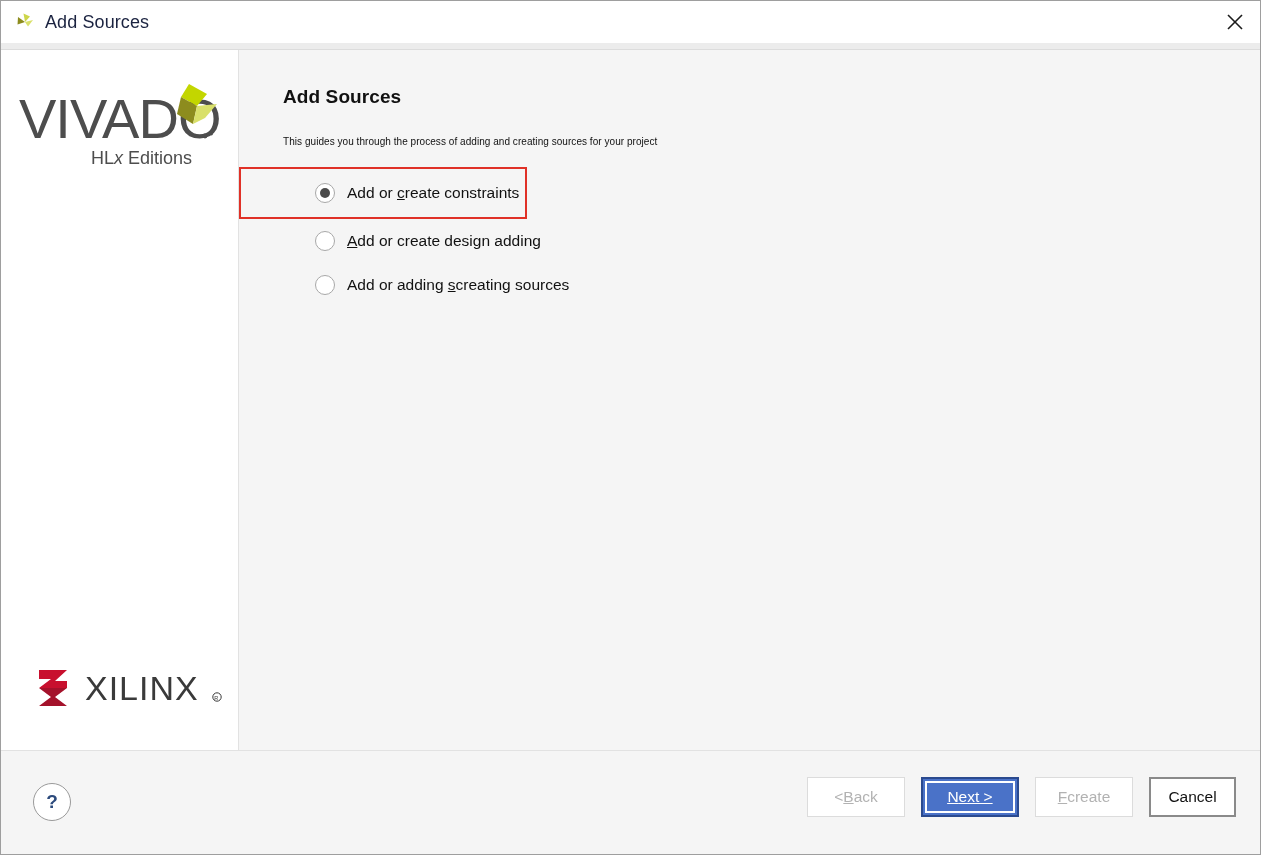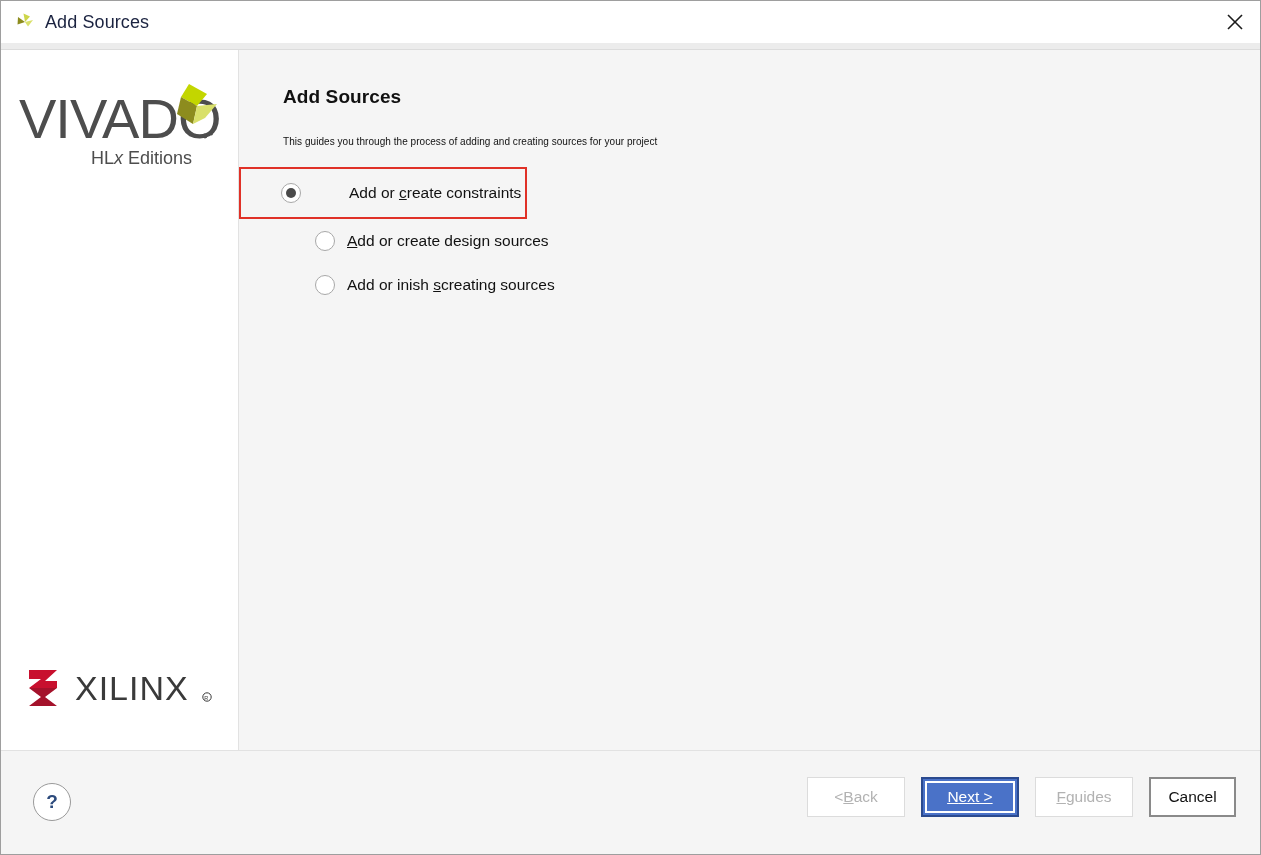--- a/index.html
+++ b/index.html
@@ -144,9 +144,8 @@
     border: 2px solid #e03127;
     height: 52px;
     margin-left: -44px;
-    padding-left: 40px;
+    padding-left: 74px;
     width: 288px;
-    gap: 36px;
   }
   .radio-mark {
     width: 20px;

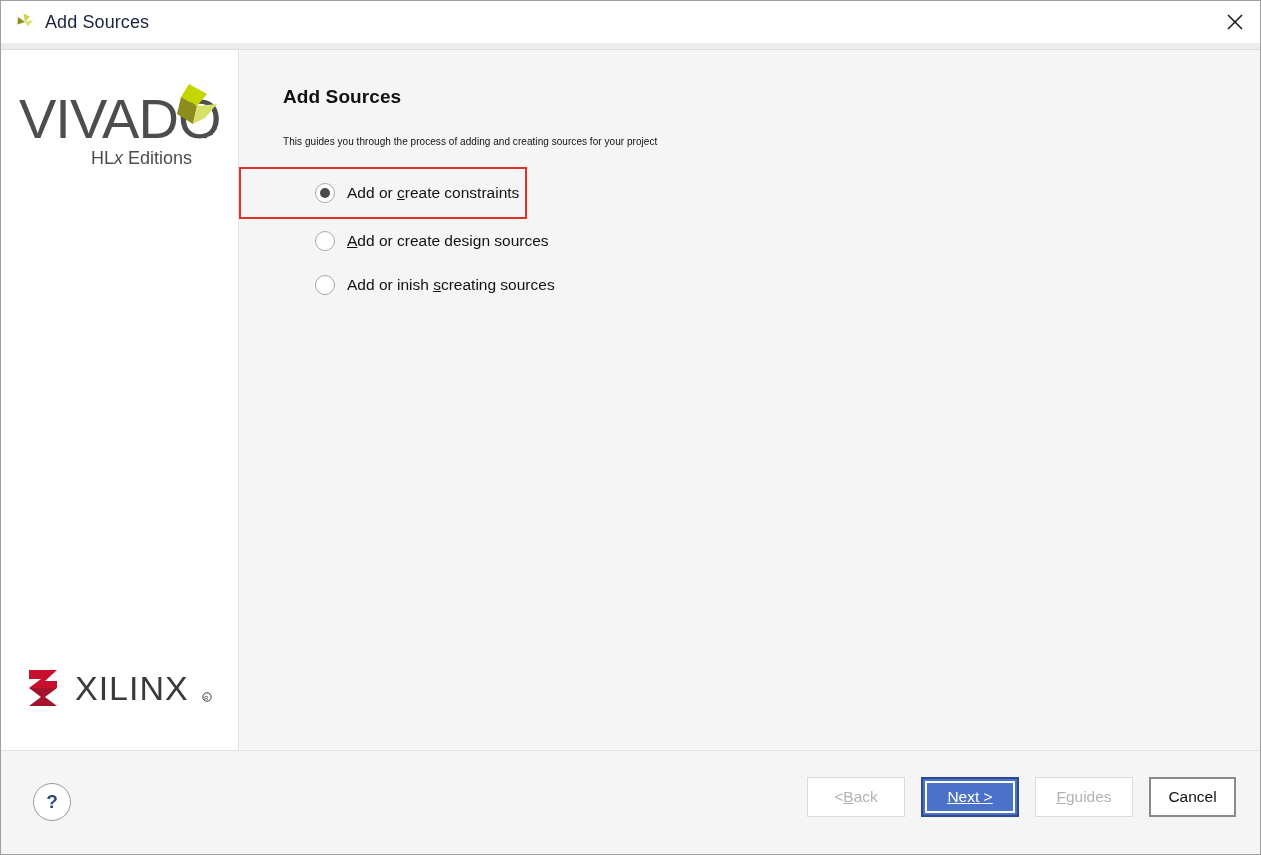--- a/index.html
+++ b/index.html
@@ -317,7 +317,7 @@
 
         <div class="radio-row">
           <span class="radio-mark"></span>
-          <span class="radio-label"><span></span><span class="mn">A</span><span>dd or create design sources</span></span>
+          <span class="radio-label"><span></span><span class="mn">A</span><span>dd or create design adding</span></span>
         </div>
 
         <div class="radio-row">

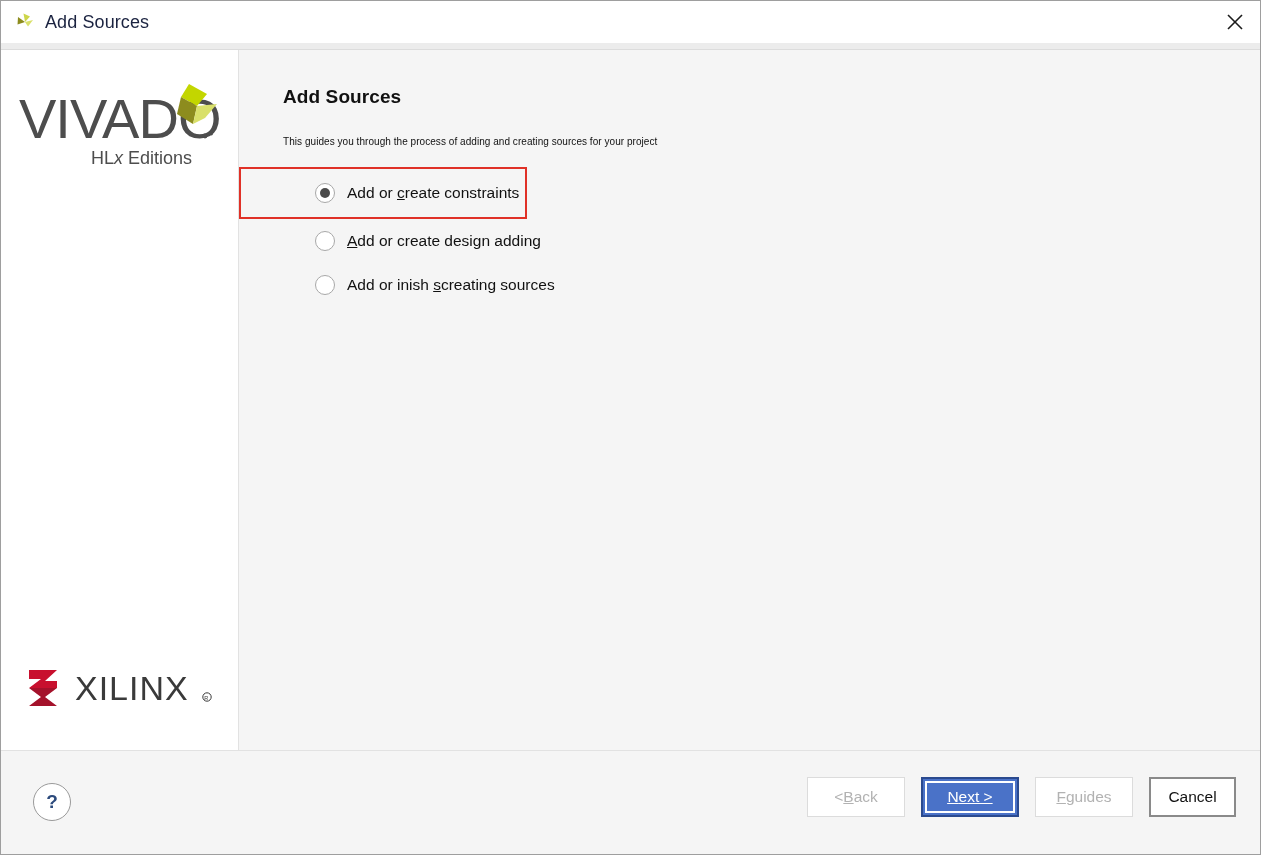--- a/index.html
+++ b/index.html
@@ -322,7 +322,7 @@
 
         <div class="radio-row">
           <span class="radio-mark"></span>
-          <span class="radio-label"><span>Add or inish </span><span class="mn">s</span><span>creating sources</span></span>
+          <span class="radio-label"><span>Add or adding </span><span class="mn">s</span><span>creating sources</span></span>
         </div>
 
       </div>

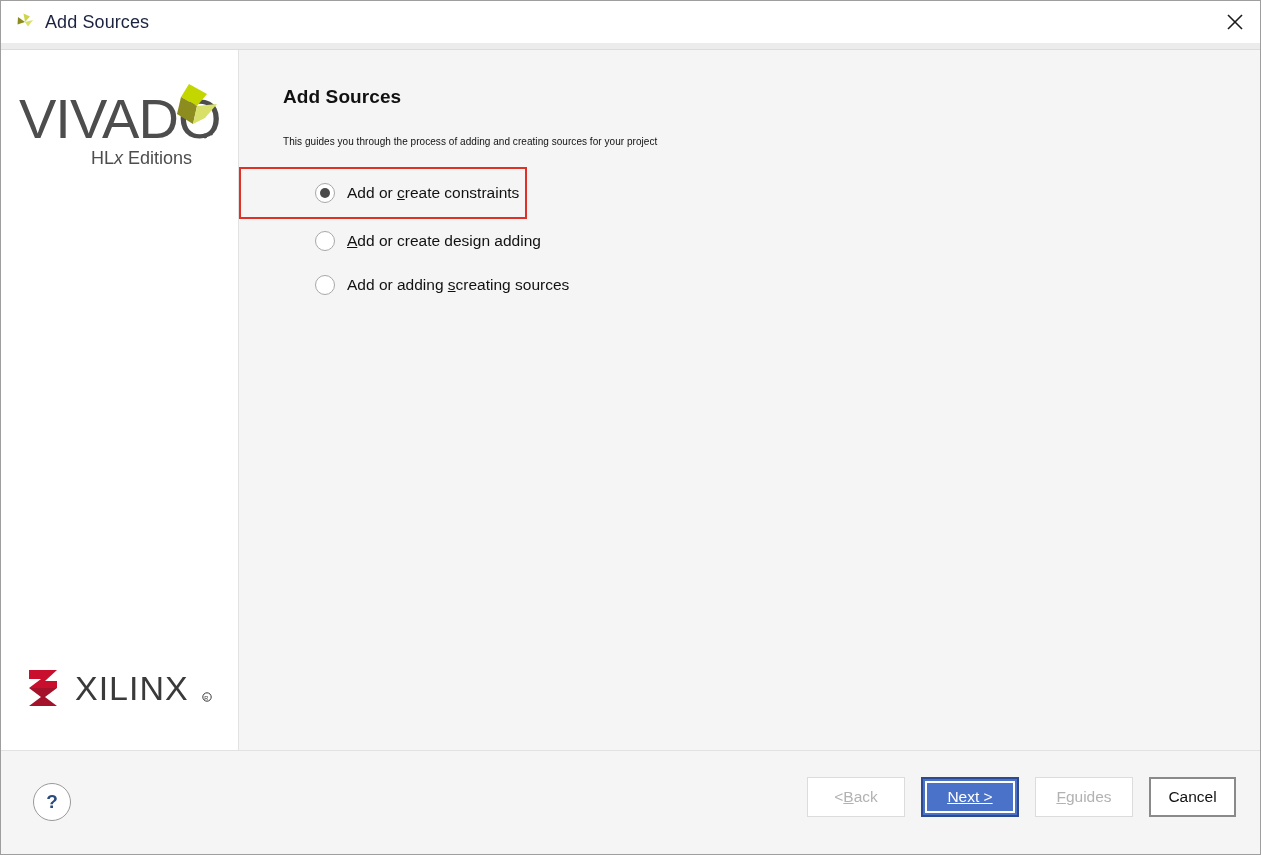--- a/index.html
+++ b/index.html
@@ -98,7 +98,7 @@
 
   .xilinx-logo {
     position: absolute;
-    left: 26px;
+    left: 36px;
     bottom: 40px;
     width: 190px;
   }

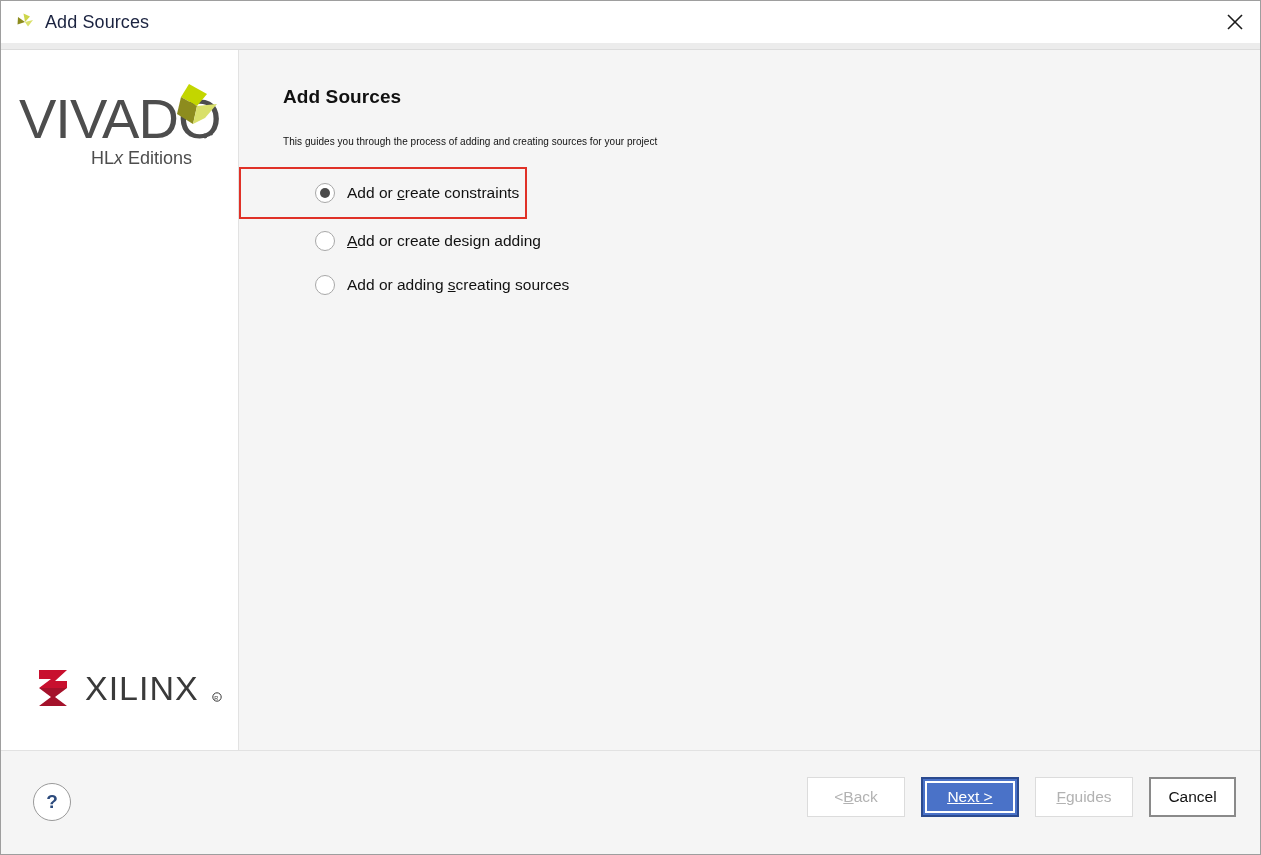--- a/index.html
+++ b/index.html
@@ -347,7 +347,7 @@
       <button class="btn disabled">
           <span></span>
           <span class="mn">F</span>
-          <span>guides</span>
+          <span>create</span>
         </button>
 
       <button class="btn cancel">

